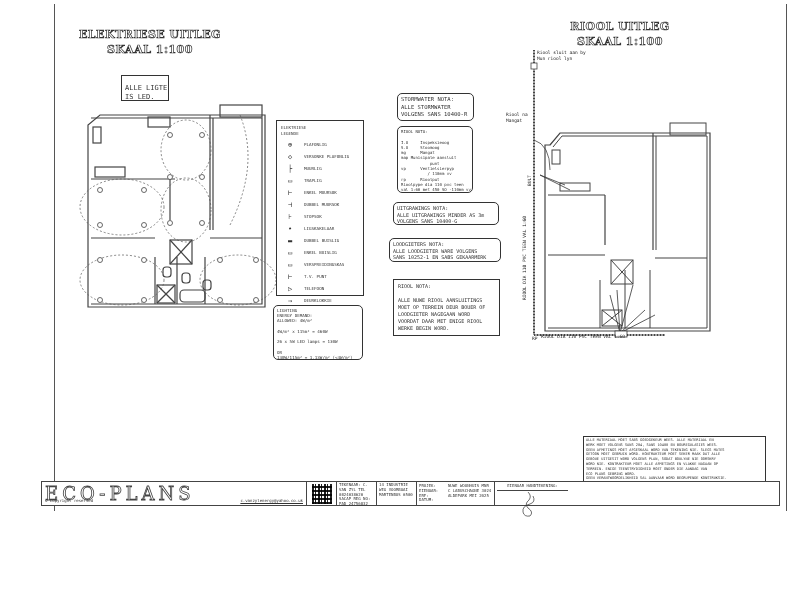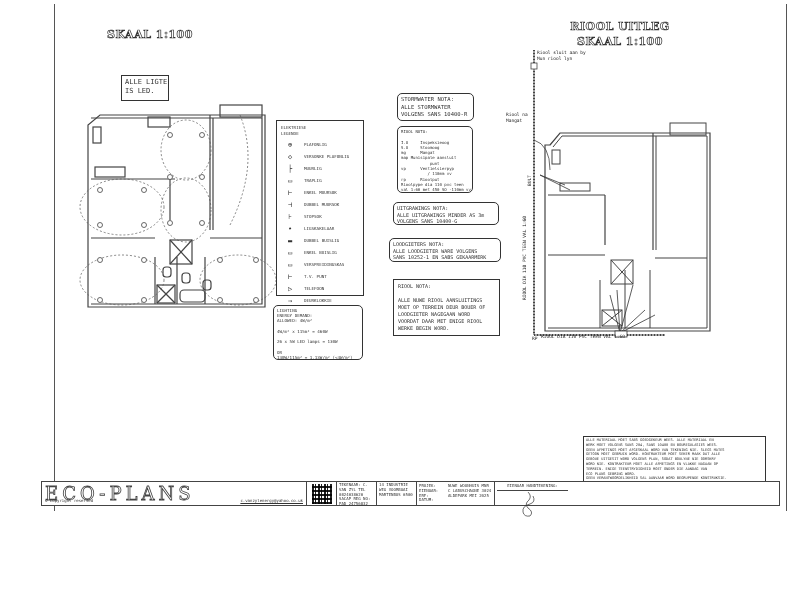--- a/index.html
+++ b/index.html
@@ -30,6 +30,7 @@
 <div class="frame"></div>
 
 <div class="title" style="left:70px;top:27px;width:160px;">
+  <div>ELEKTRIESE UITLEG</div>
   <div>SKAAL 1:100</div>
 </div>
 

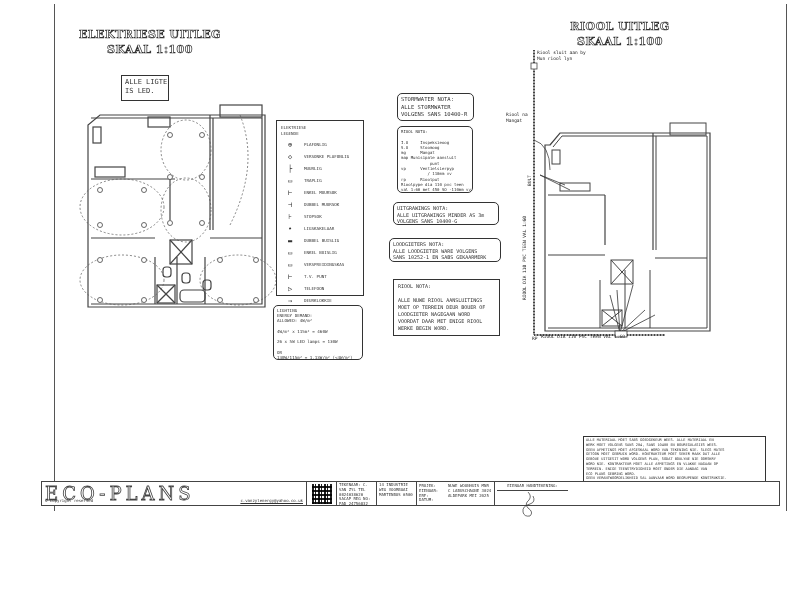--- a/index.html
+++ b/index.html
@@ -34,7 +34,7 @@
   <div>SKAAL 1:100</div>
 </div>
 
-<div class="box med" style="left:121px;top:75px;width:48px;height:26px;padding:2px 3px;line-height:9px;">
+<div class="box med" style="left:121px;top:75px;width:48px;height:26px;padding:8px 3px;line-height:9px;">
   <span class="t">ALLE LIGTE</span>
   <span class="t">IS LED.</span>
 </div>

